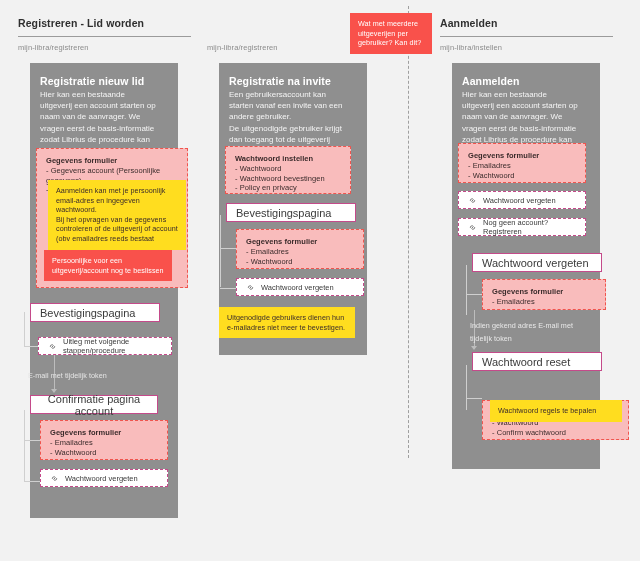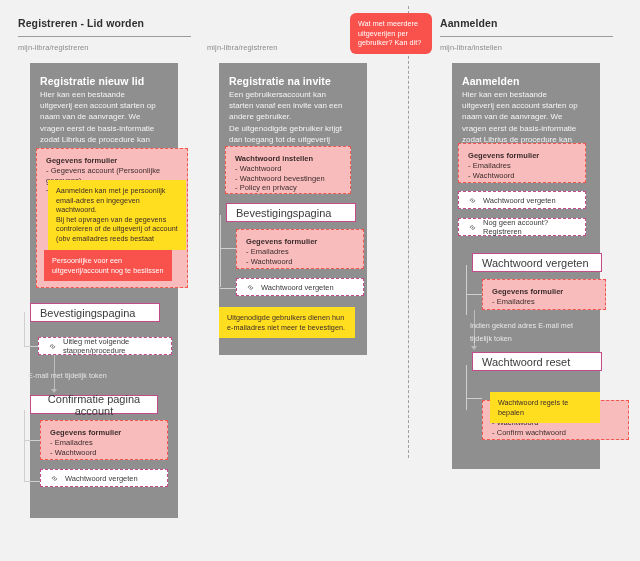--- a/index.html
+++ b/index.html
@@ -294,7 +294,7 @@
     <div class="box note-yellow" style="left:50px;top:392px;width:110px;">Wachtwoord regels te bepalen</div>
   </div>
 
-  <div class="box note-red" style="left:350px;top:13px;width:82px;border-radius:6px;">Wat met meerdere uitgeverijen per gebruiker? Kan dit?</div>
+  <div class="box note-red" style="left:350px;top:13px;width:82px;">Wat met meerdere uitgeverijen per gebruiker? Kan dit?</div>
 
 </div>
 

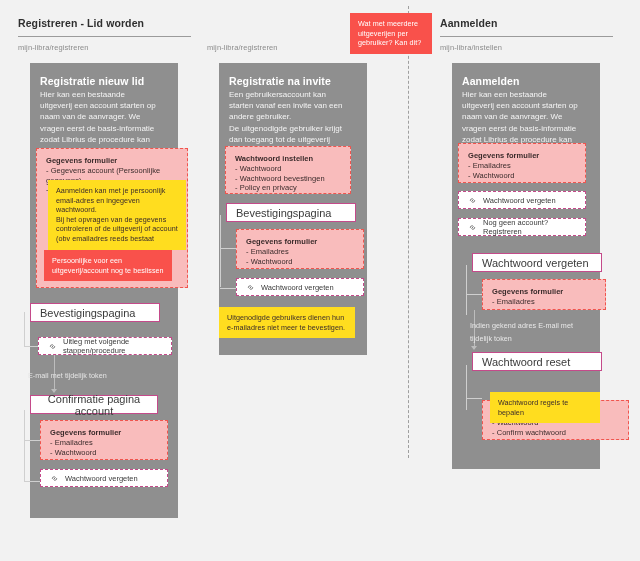--- a/index.html
+++ b/index.html
@@ -291,7 +291,7 @@
       <div class="bx-line">- Confirm wachtwoord</div>
     </div>
 
-    <div class="box note-yellow" style="left:50px;top:392px;width:110px;">Wachtwoord regels te bepalen</div>
+    <div class="box note-yellow" style="left:50px;top:400px;width:132px;">Wachtwoord regels te bepalen</div>
   </div>
 
   <div class="box note-red" style="left:350px;top:13px;width:82px;">Wat met meerdere uitgeverijen per gebruiker? Kan dit?</div>

